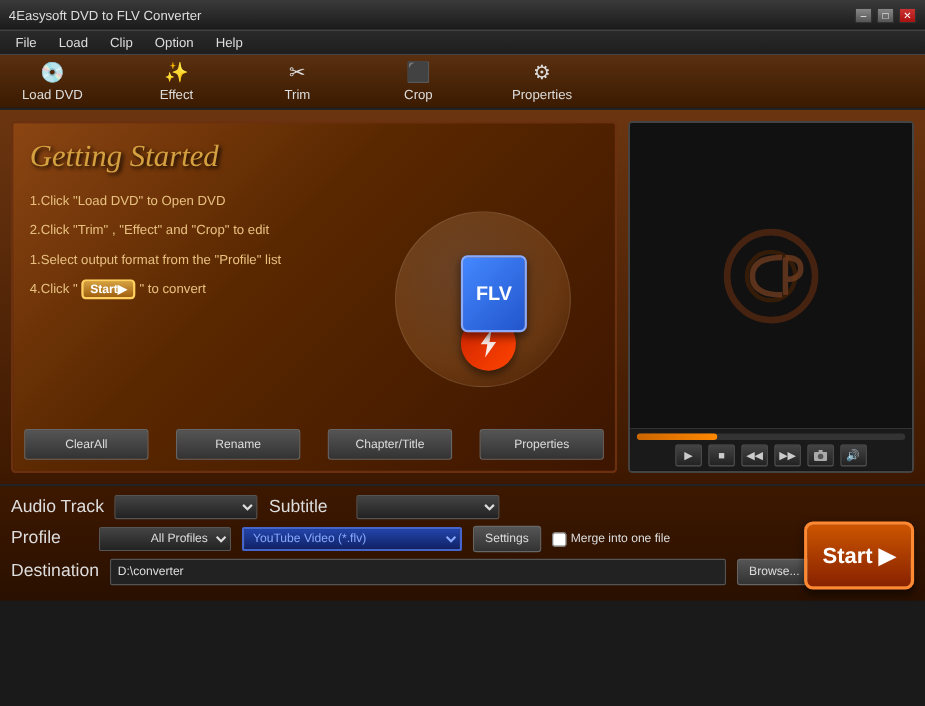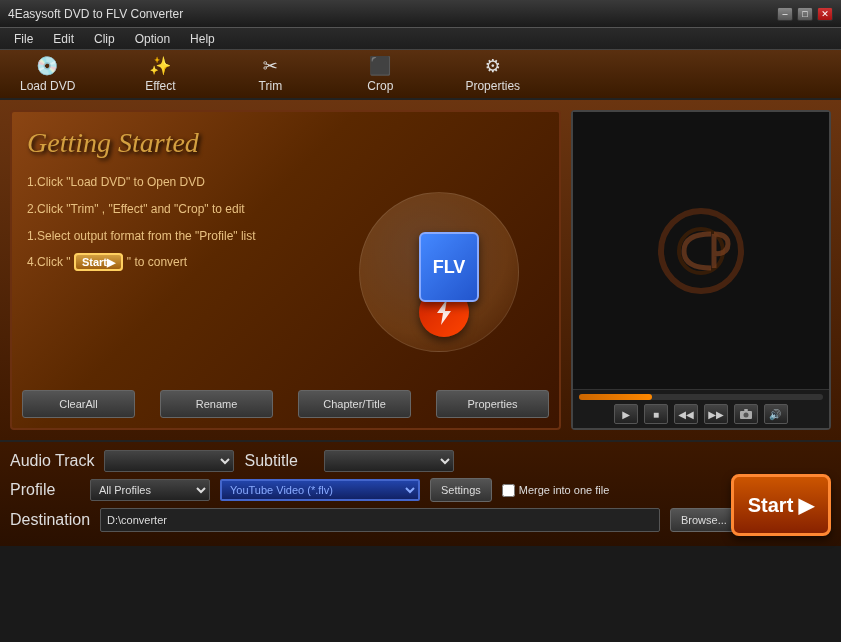--- a/index.html
+++ b/index.html
@@ -346,7 +346,7 @@
 
 <div class="menu-bar">
   <span class="menu-item">File</span>
-  <span class="menu-item">Edit</span>
+  <span class="menu-item">Load</span>
   <span class="menu-item">Clip</span>
   <span class="menu-item">Option</span>
   <span class="menu-item">Help</span>

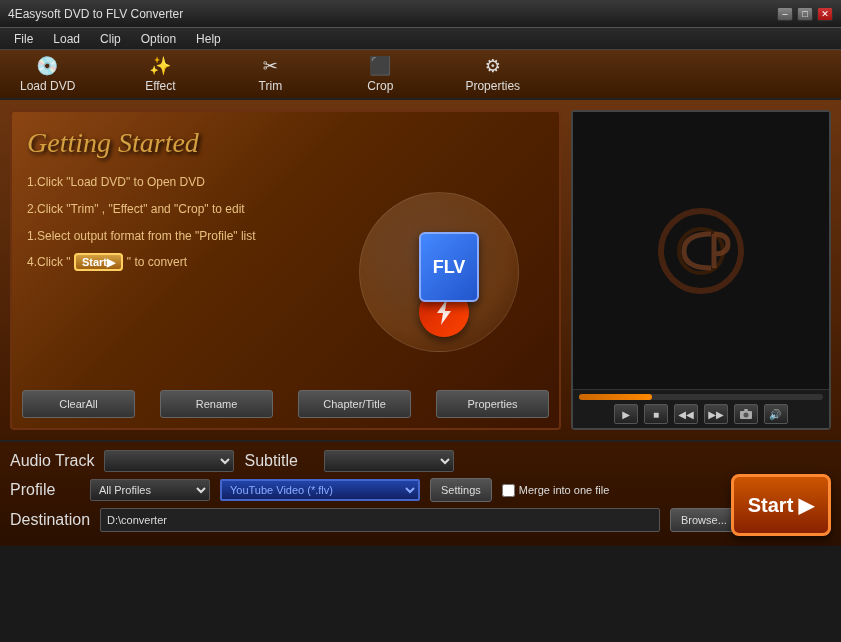--- a/index.html
+++ b/index.html
@@ -287,7 +287,7 @@
       border-radius: 2px;
       cursor: pointer;
     }
-    .profile-select { width: 120px; }
+    .profile-select { width: 120px; text-align: right; }
     .format-select {
       width: 200px;
       background: linear-gradient(to bottom, #2244aa, #112266);

